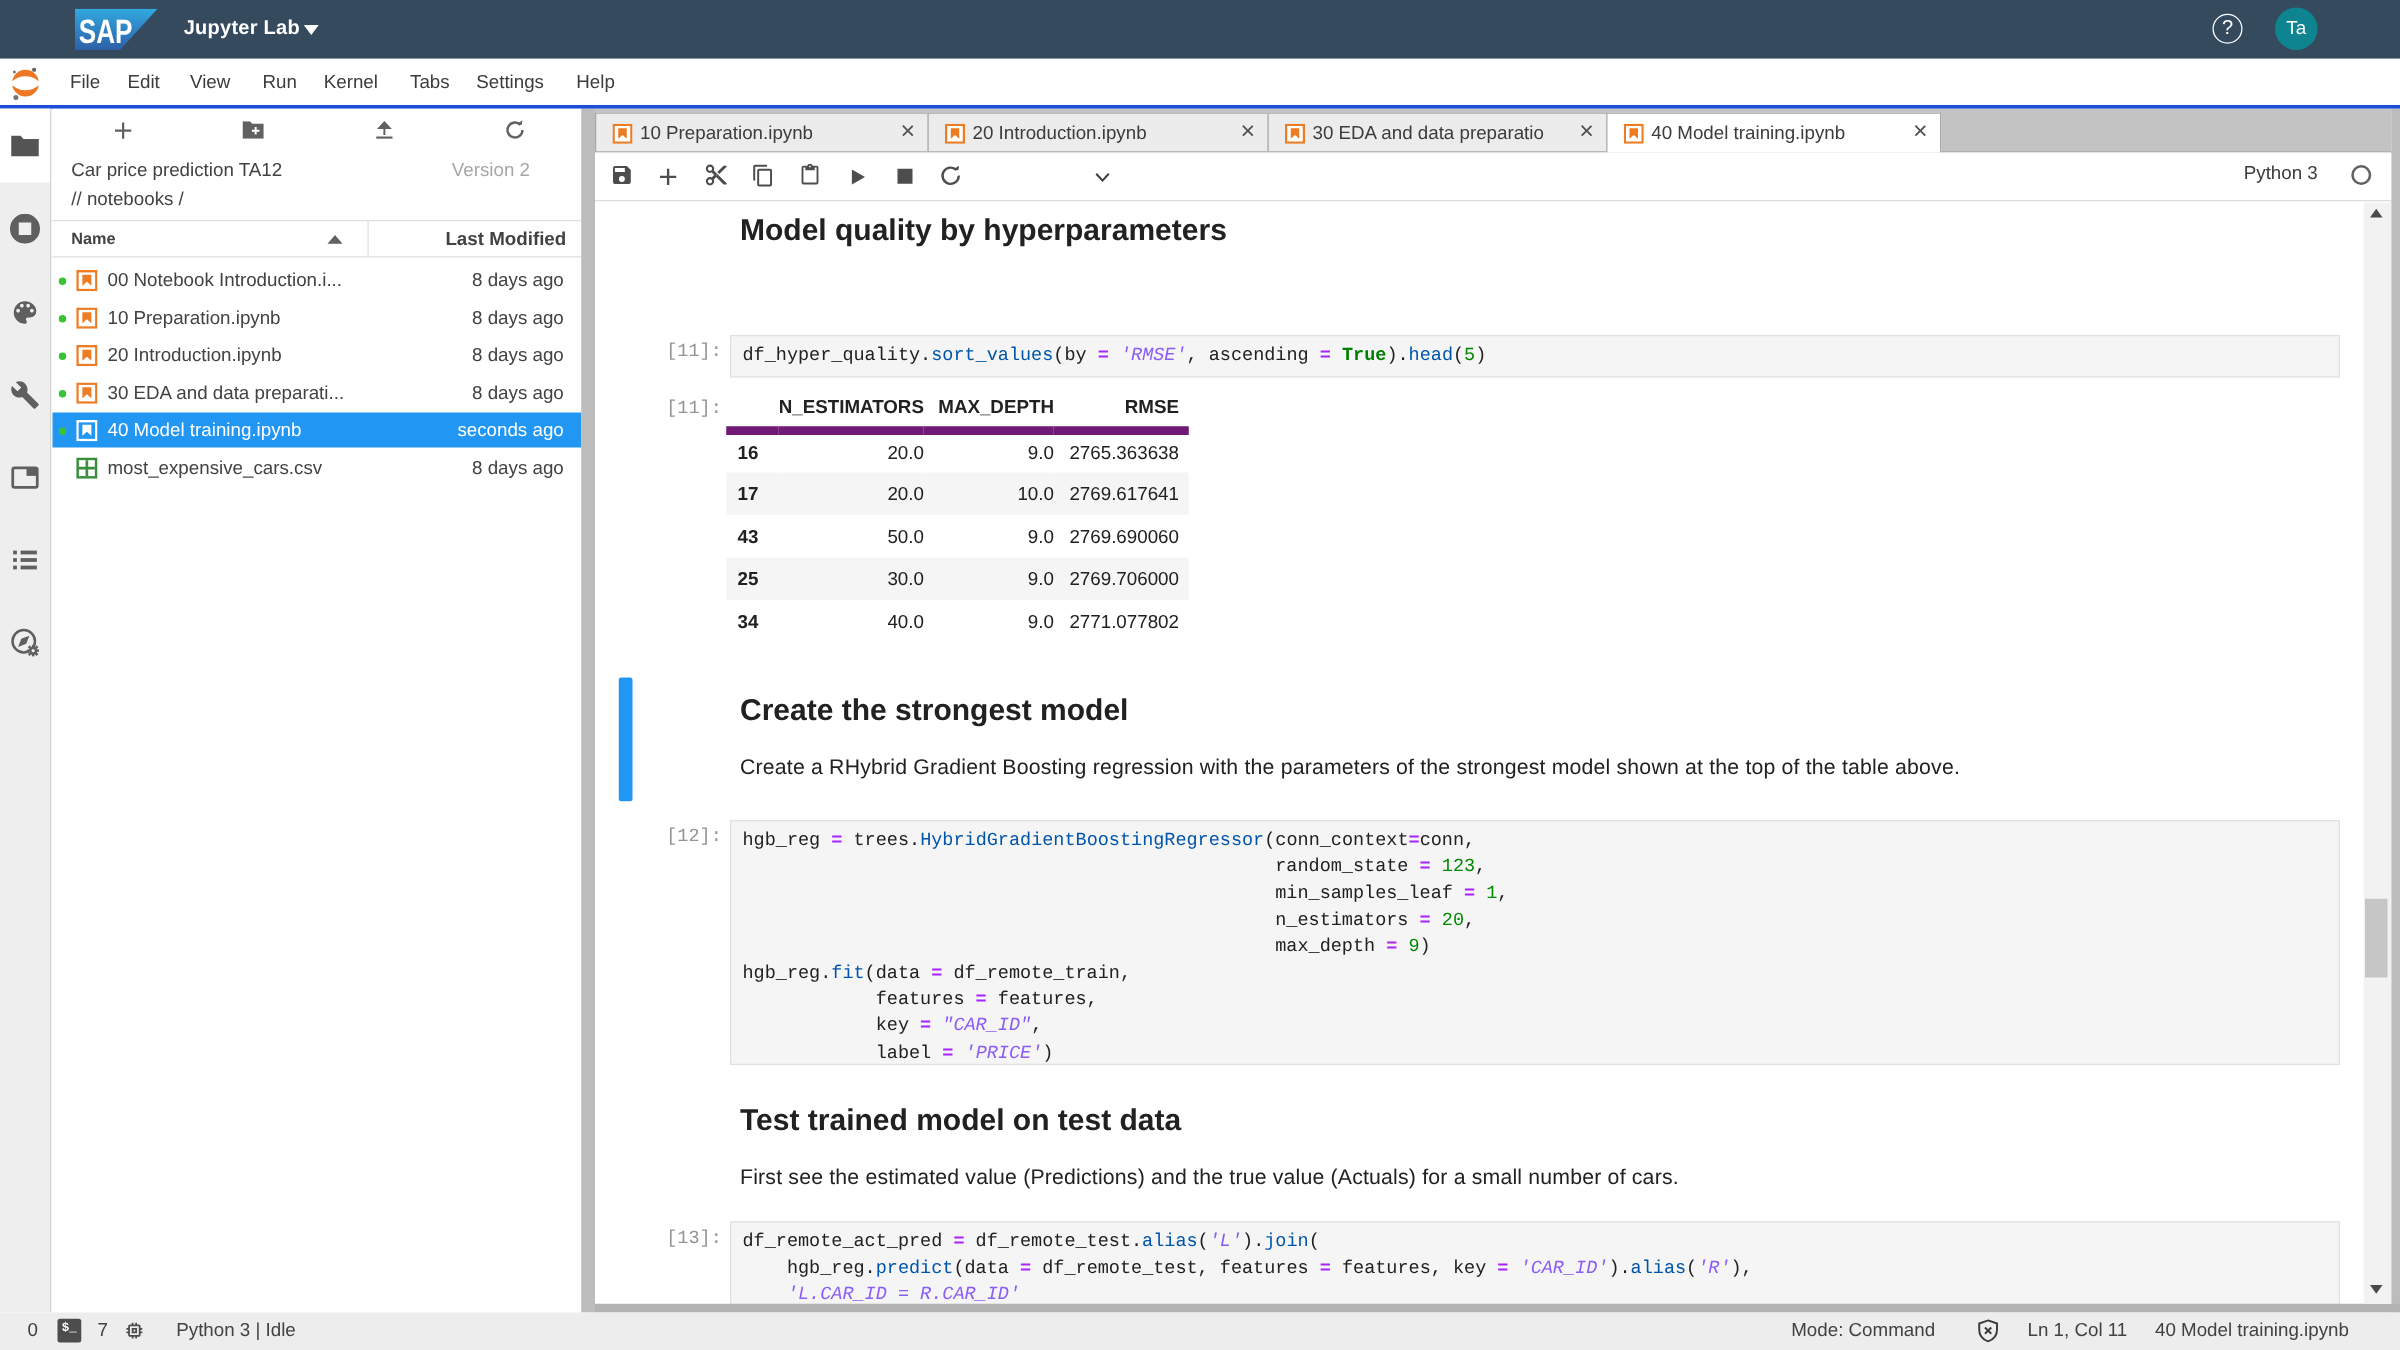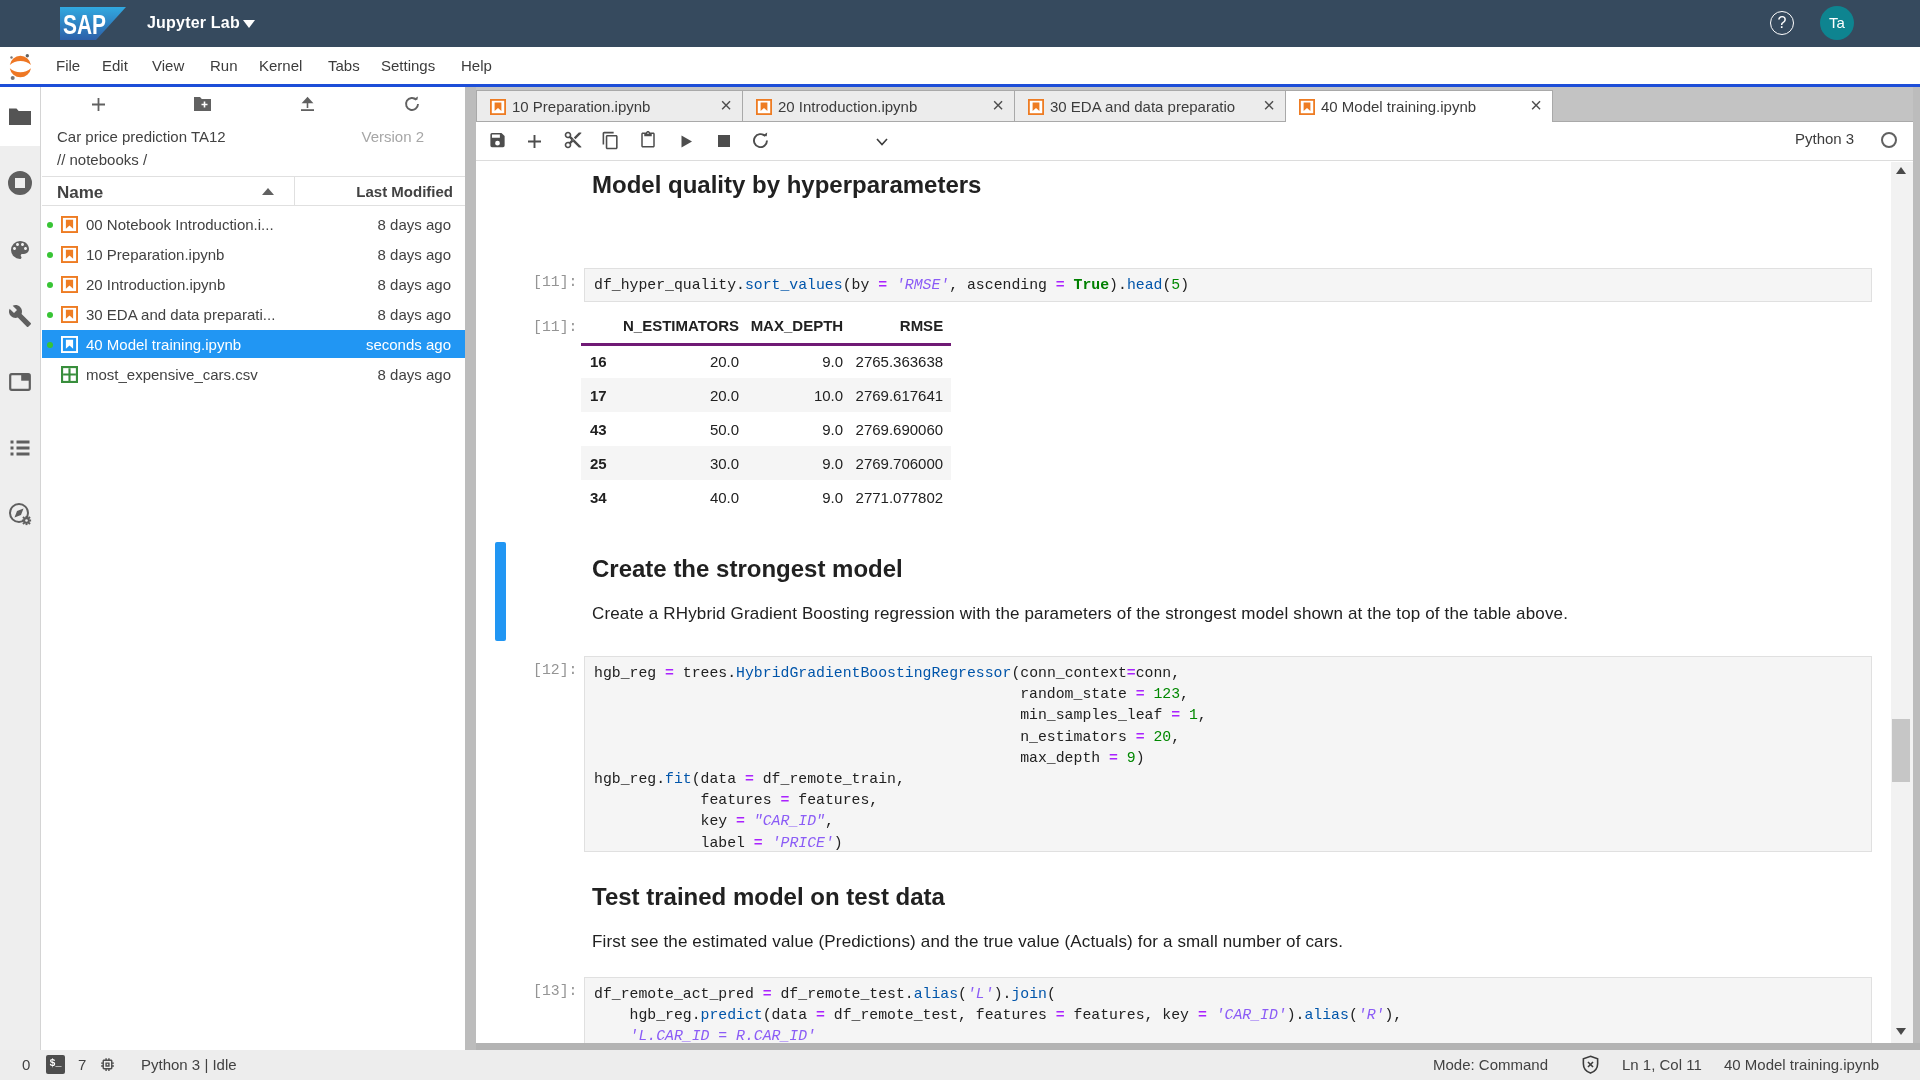--- a/index.html
+++ b/index.html
@@ -28,7 +28,7 @@
   #fbcrumb { position:absolute; left:15px; top:64px; font-size:15px; color:#424242; border-bottom:0; }
   #fbcrumbline { position:absolute; left:0; top:89px; width:423px; height:1px; background:#e0e0e0; }
   #fbhead { position:absolute; left:0; top:90px; width:423px; height:29px; border-bottom:1px solid #e0e0e0; }
-  #fbhead .nm { position:absolute; left:15px; top:6px; font-size:17px; font-weight:bold; color:#424242; }
+  #fbhead .nm { position:absolute; left:15px; top:6px; font-size:13px; font-weight:bold; color:#424242; }
   #fbhead .lm { position:absolute; right:12px; top:6px; font-size:15px; font-weight:bold; color:#424242; }
   #fbhead .coldiv { position:absolute; left:252px; top:0; width:1px; height:29px; background:#e0e0e0; }
   #fbhead .sortarrow { position:absolute; left:220px; top:11px; width:0; height:0; border-left:6px solid transparent; border-right:6px solid transparent; border-bottom:7px solid #616161; }

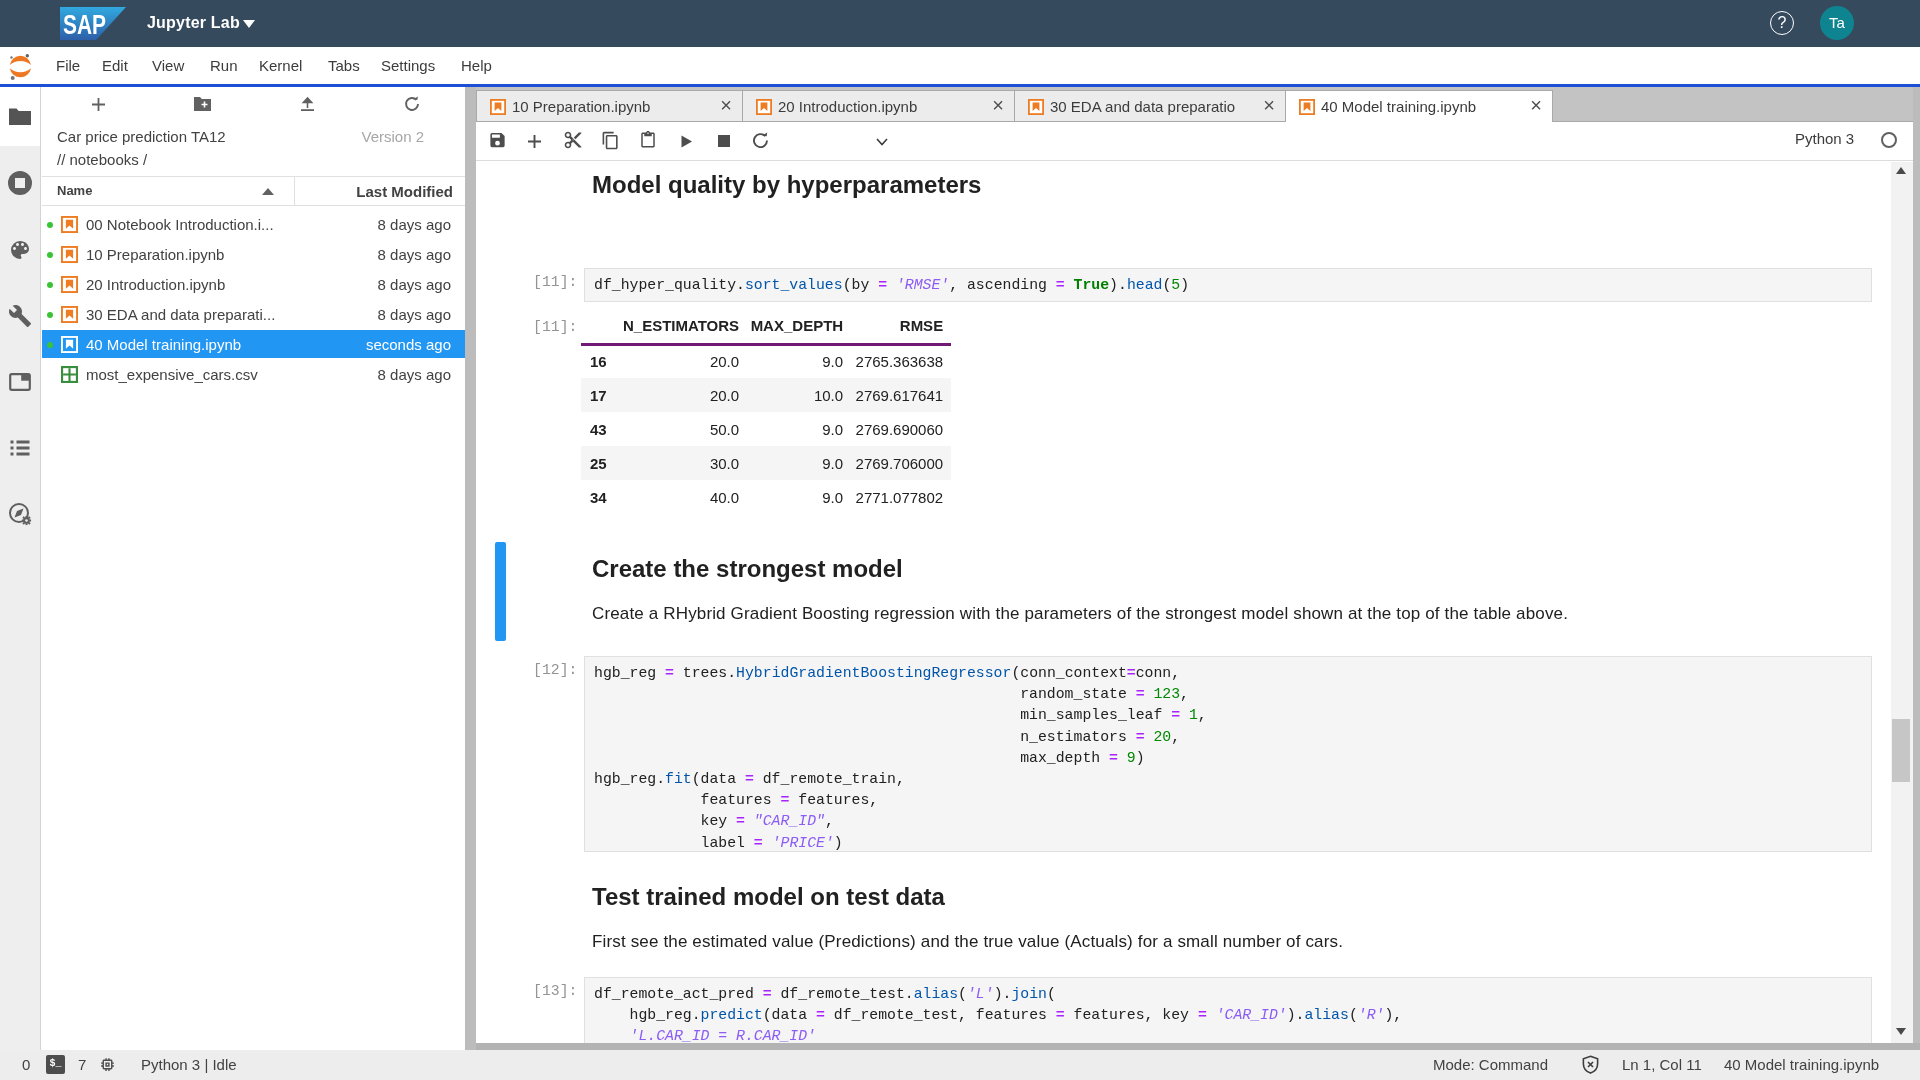--- a/index.html
+++ b/index.html
@@ -319,7 +319,7 @@
     <div id="dftable">
       <table>
         <tbody>
-            <tr style="height:31px;border-bottom:3px solid #701a75">
+            <tr style="height:31px;border-bottom:7px solid #701a75">
               <th style="width:42px"></th>
               <th style="width:113px">N_ESTIMATORS</th>
               <th style="width:104px">MAX_DEPTH</th>

